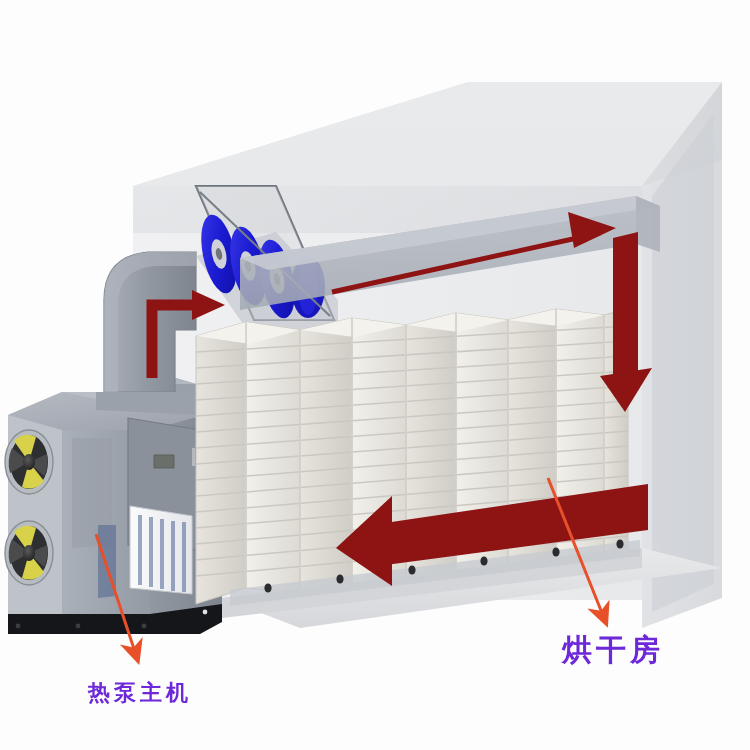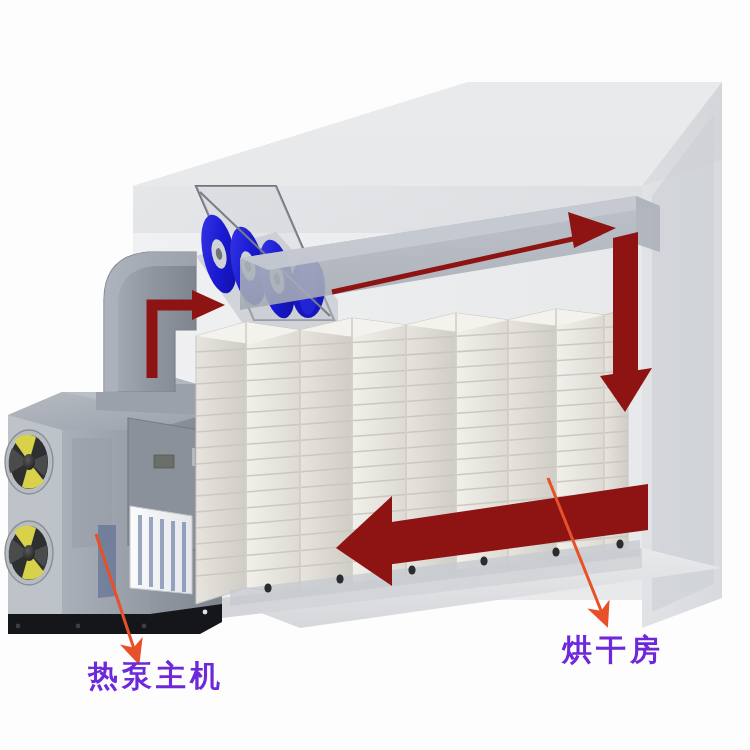--- a/index.html
+++ b/index.html
@@ -19,7 +19,7 @@
     white-space:nowrap;
     user-select:none;
   }
-  #label-heatpump{left:88px;top:656px;font-size:30px;}
+  #label-heatpump{left:88px;top:678px;font-size:22px;}
   #label-dryroom{left:562px;top:630px;font-size:30px;}
 </style>
 </head>

